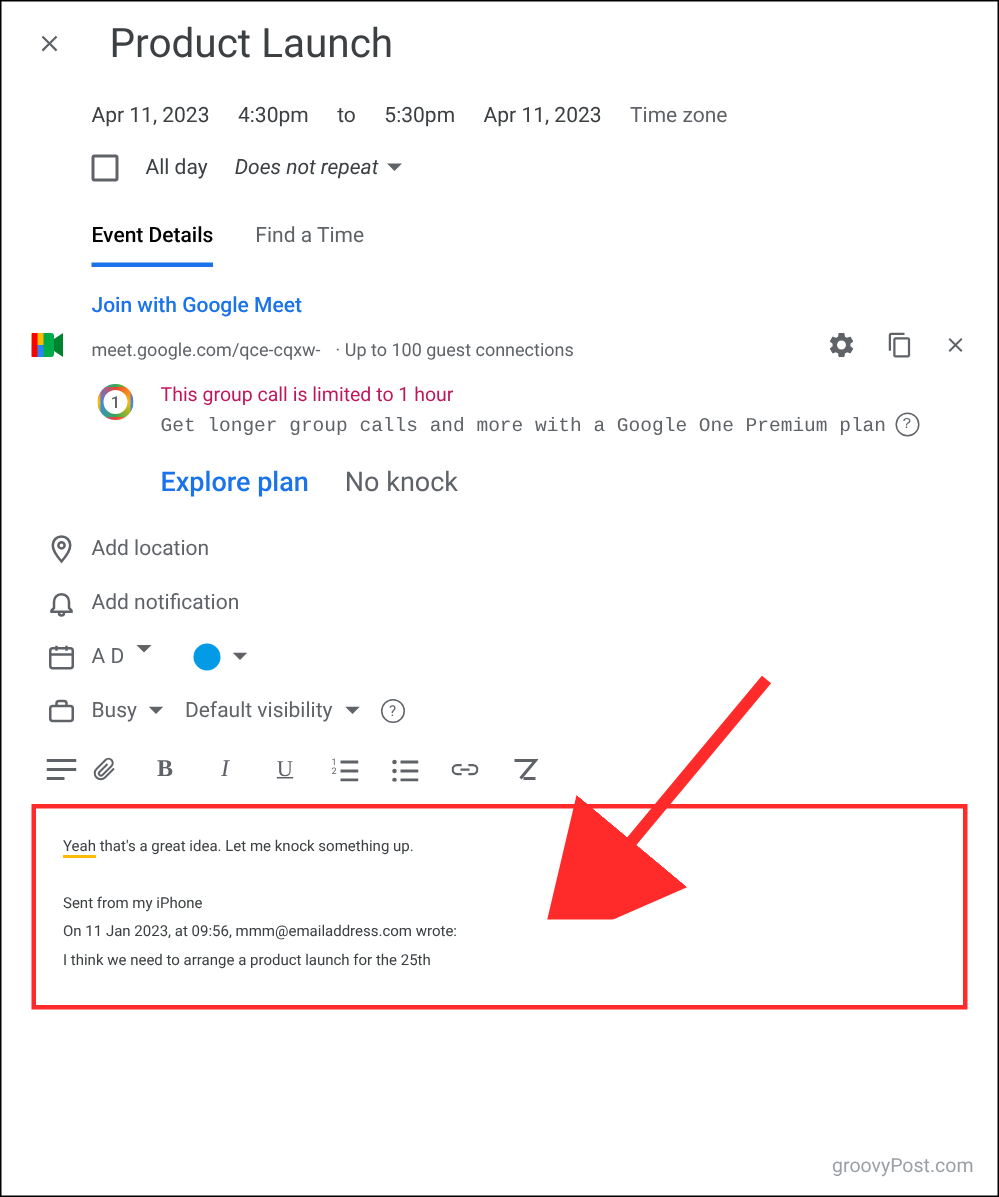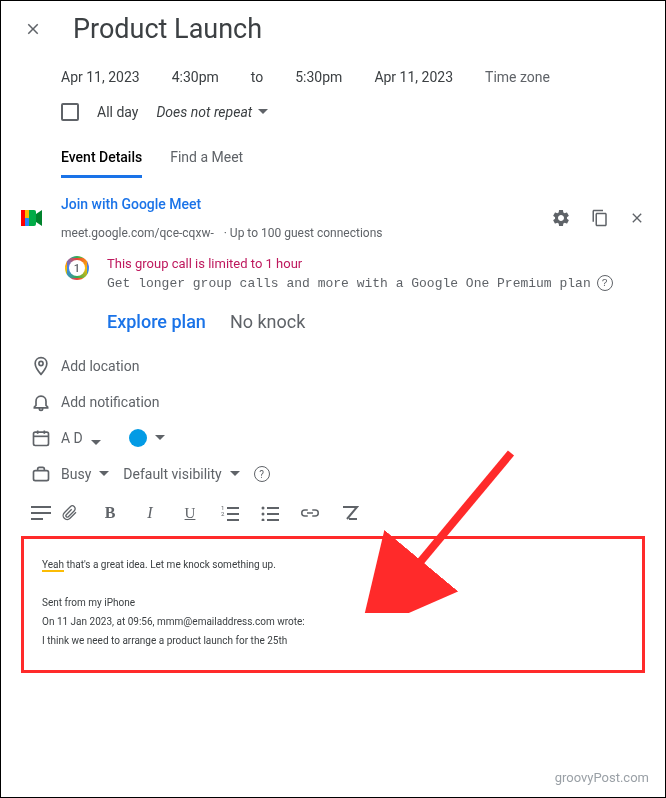--- a/index.html
+++ b/index.html
@@ -13,7 +13,7 @@
 .row { display: flex; align-items: center; min-height: 36px; padding: 4px 0; }
 .row .icon-col { width: 40px; display: flex; align-items: center; justify-content: center; color: #5f6368; flex-shrink: 0; }
 .row .content-col { flex: 1; display: flex; align-items: center; gap: 14px; color: #5f6368; font-size: 14px; }
-.datetime { display: flex; gap: 32px; align-items: center; font-size: 14px; color: #3c4043; padding-left: 40px; margin-bottom: 18px; }
+.datetime { display: flex; gap: 19px; align-items: center; font-size: 14px; color: #3c4043; padding-left: 40px; margin-bottom: 18px; }
 .datetime span { cursor: pointer; }
 
 .checkbox { width: 18px; height: 18px; border: 2px solid #5f6368; border-radius: 2px; }

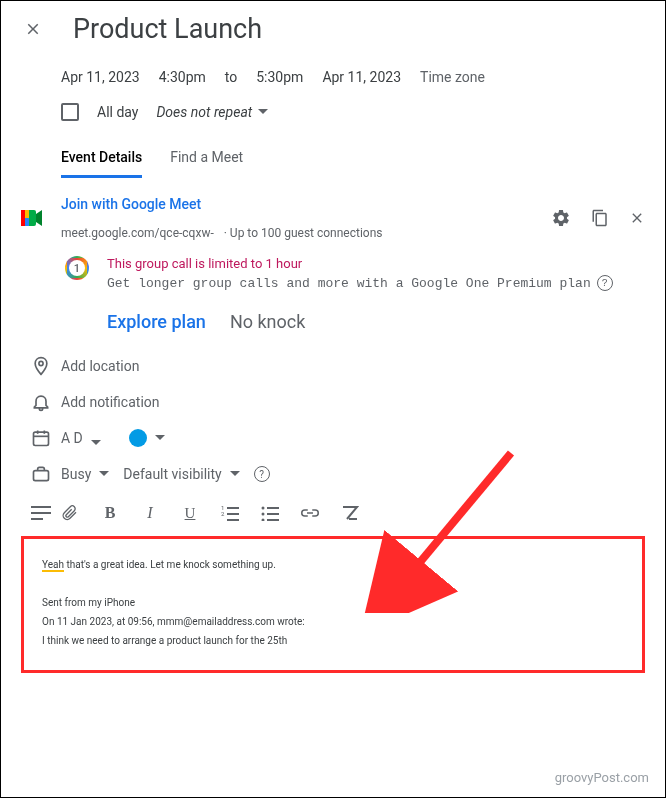--- a/index.html
+++ b/index.html
@@ -91,7 +91,7 @@
 
   <div class="tabs">
     <div class="tab active">Event Details</div>
-    <div class="tab">Find a Meet</div>
+    <div class="tab">Find a Time</div>
   </div>
 
   <div class="meet-row">

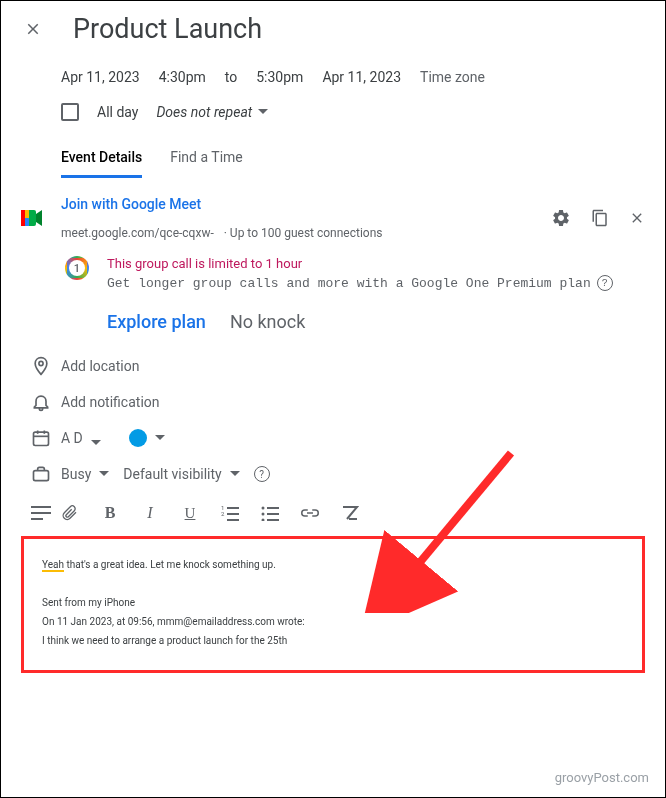--- a/index.html
+++ b/index.html
@@ -24,7 +24,7 @@
 .tab { padding-bottom: 10px; cursor: pointer; color: #5f6368; }
 .tab.active { color: #000000; font-weight: 500; border-bottom: 3px solid #1a73e8; }
 
-.meet-row { display: flex; align-items: center; gap: 16px; }
+.meet-row { display: flex; align-items: flex-end; gap: 16px; }
 .meet-info { flex: 1; }
 .meet-link { color: #1a73e8; font-size: 14px; font-weight: 500; cursor: pointer; margin-bottom: 4px; }
 .meet-sub { font-size: 12px; color: #5f6368; display: flex; gap: 10px; margin-top: 14px; }

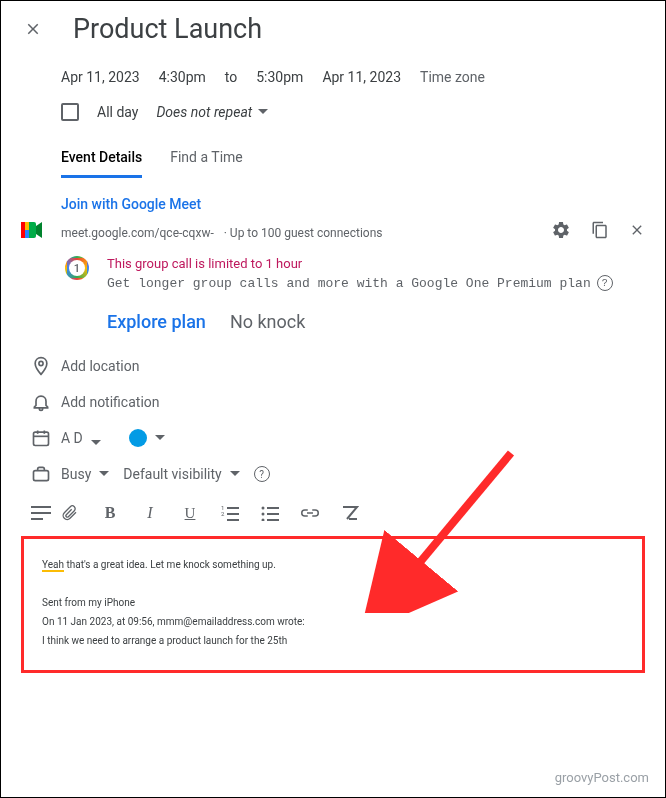--- a/index.html
+++ b/index.html
@@ -176,7 +176,7 @@
         </svg>
     </div>
     <div class="content-col">
-      <div style="display:flex;gap:8px;align-items:flex-end">
+      <div style="display:flex;gap:8px;align-items:flex-start">
         <span class="lbl">A D</span>
         <svg width="10" height="6" viewBox="0 0 10 6">
             <path d="M0 0l5 5 5-5z" fill="#5f6368"></path>

